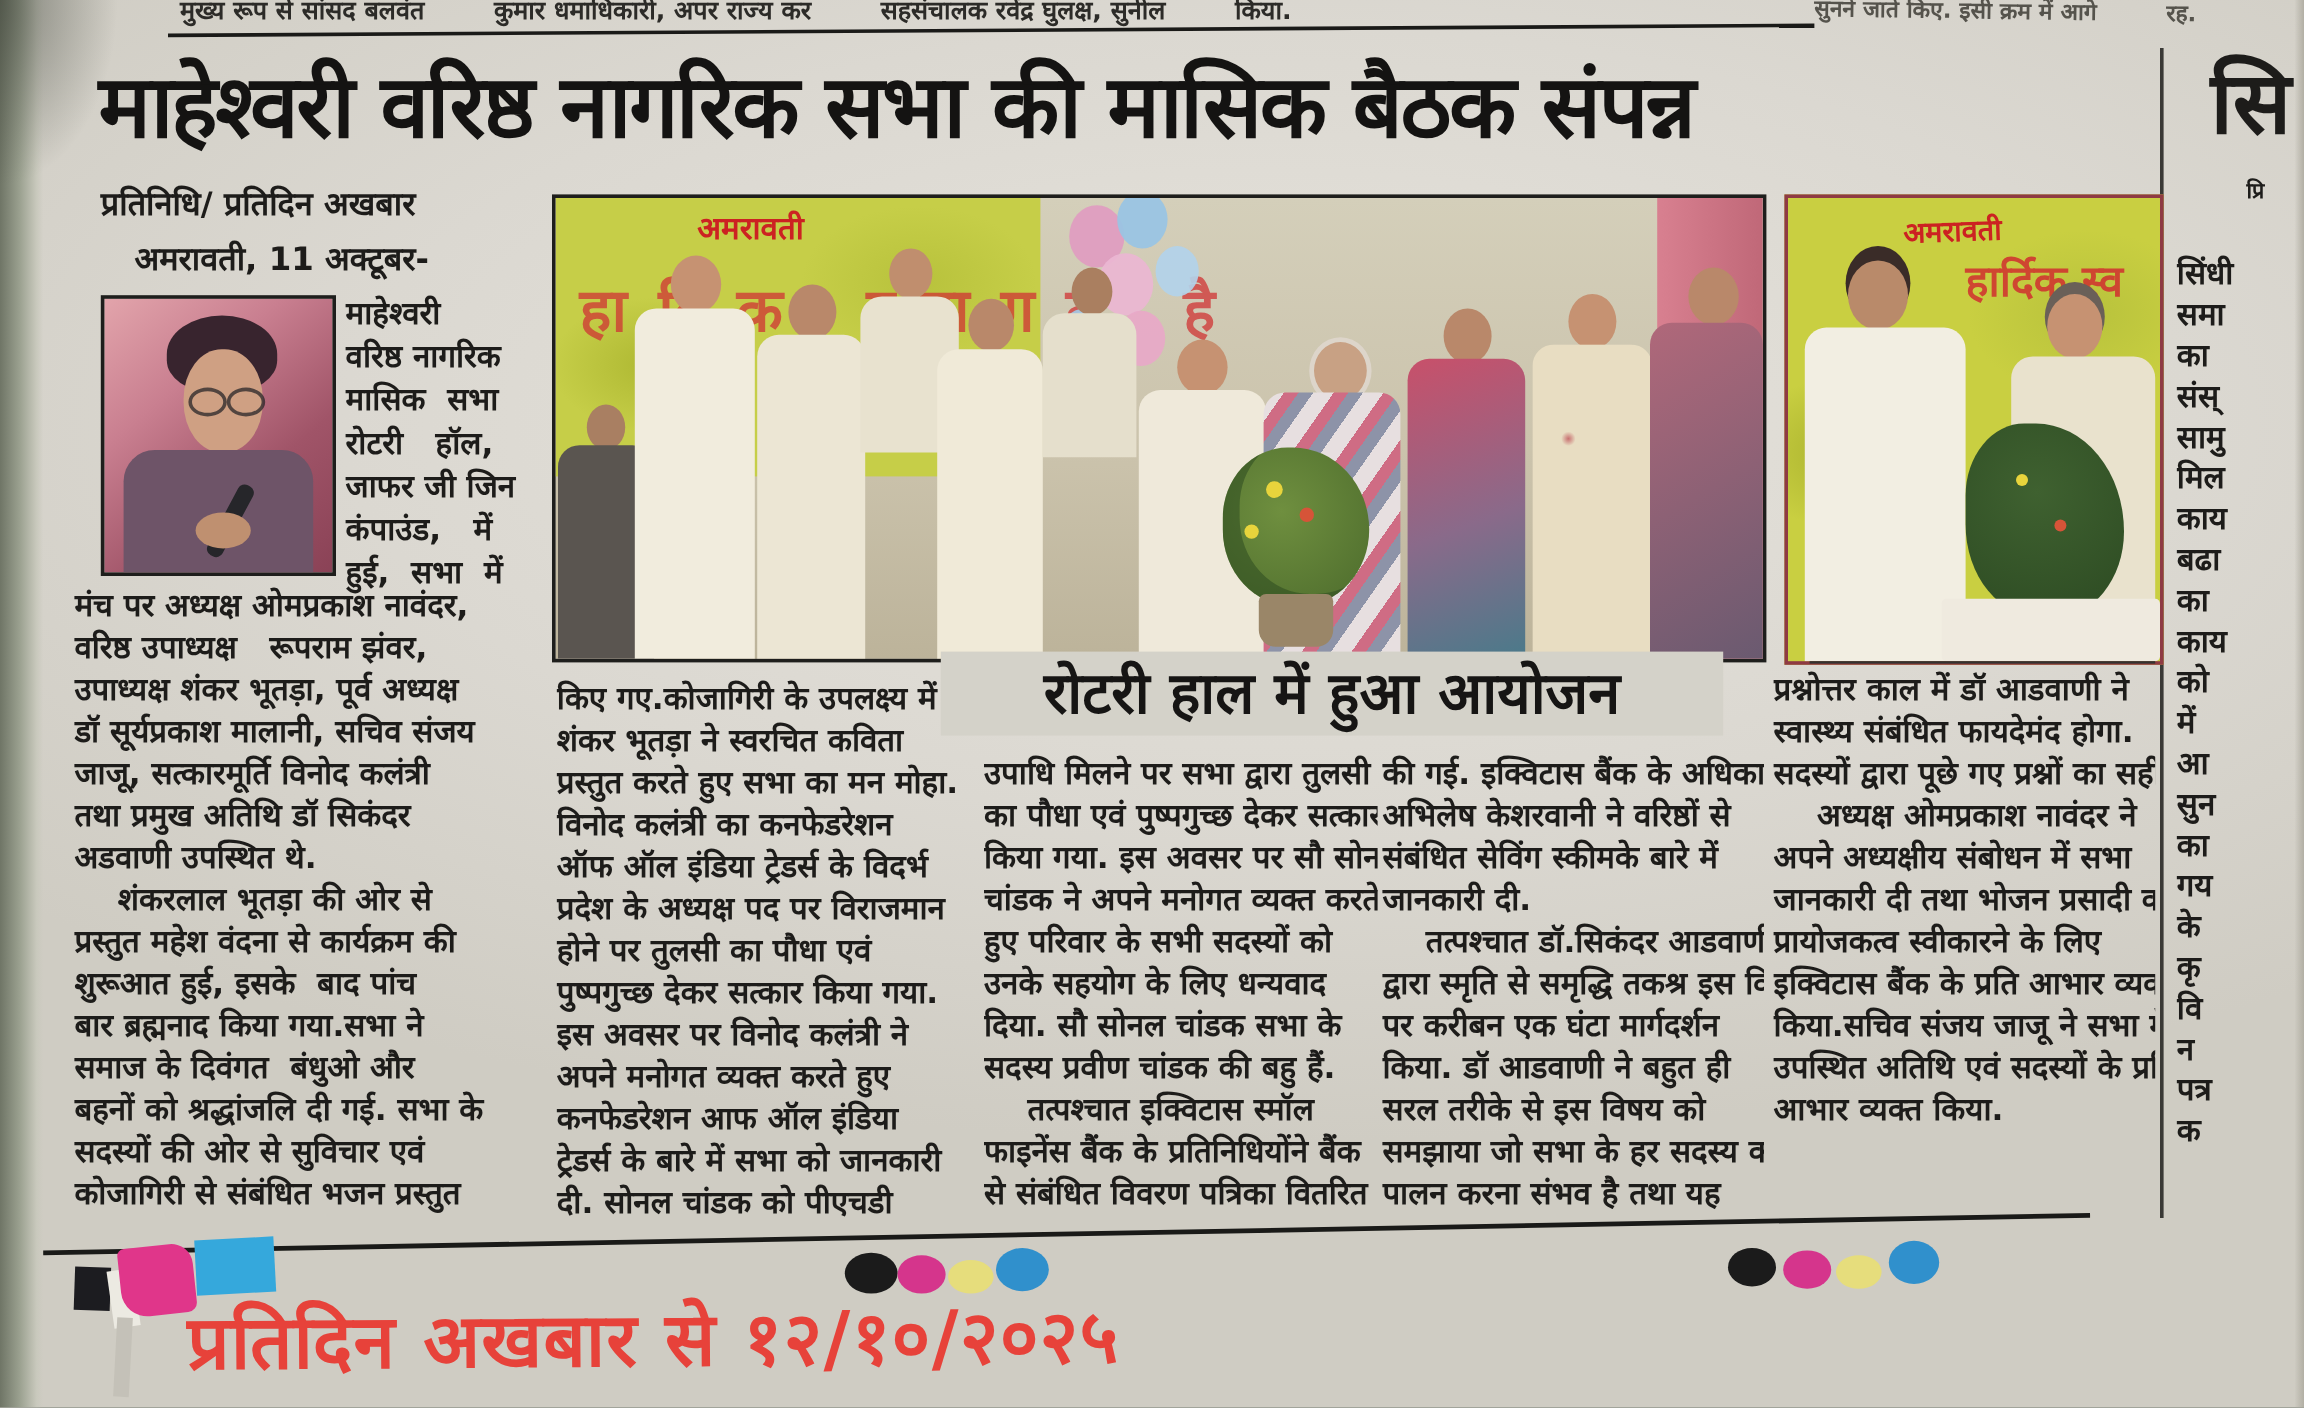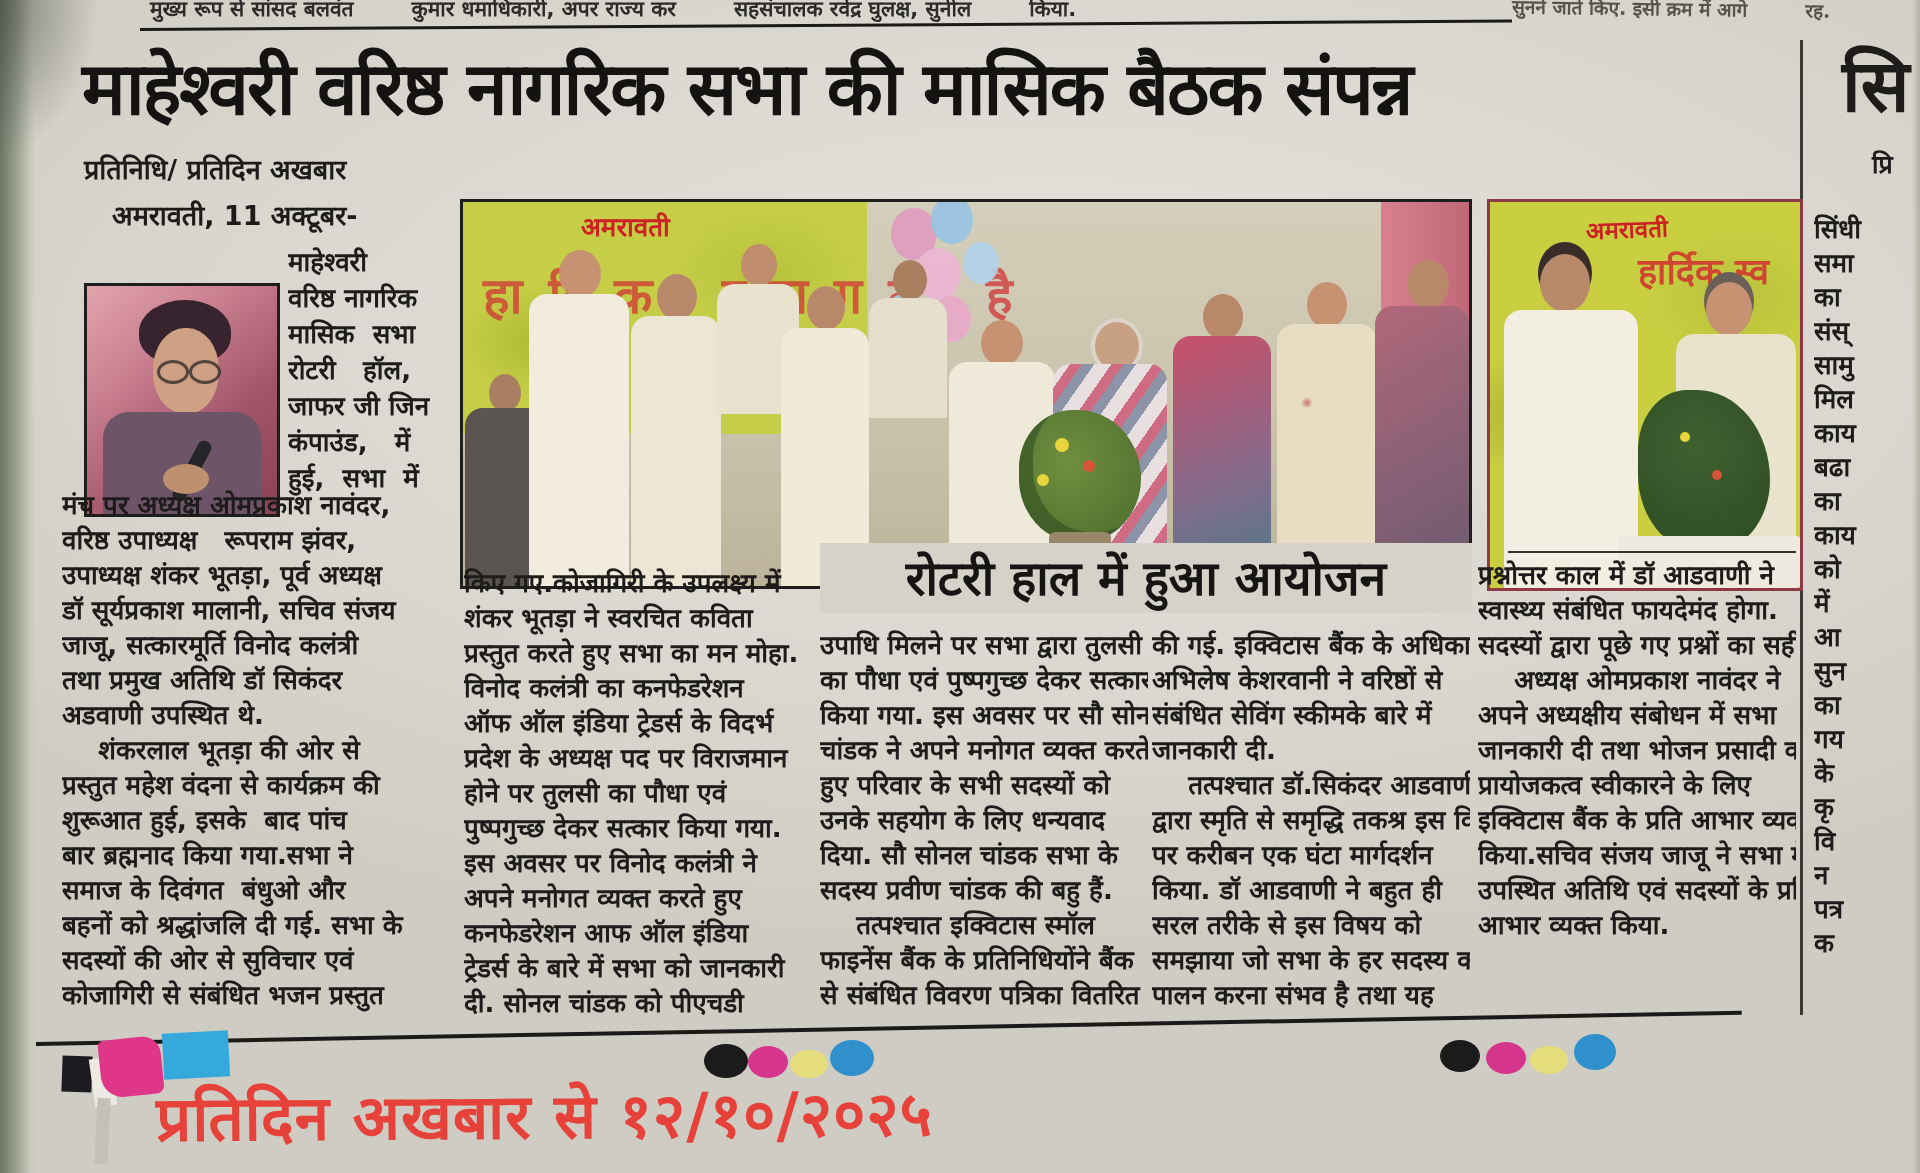--- a/index.html
+++ b/index.html
@@ -48,7 +48,7 @@
 
   <div class="abs rule" style="left:1800px;top:40px;width:2.5px;height:975px;background:#3a3936;"></div>
   <div class="abs" style="left:1842px;top:34px;font-size:72px;font-weight:700;">सि</div>
-  <div class="abs" style="left:1872px;top:146px;font-size:25px;font-weight:700;">प्रि</div>
+  <div class="abs" style="left:1872px;top:146px;font-size:18px;font-weight:700;">प्रि</div>
   <div class="abs sidecol" style="left:1814px;top:212px;width:104px;">
       <div class="tl">सिंधी</div>
       <div class="tl">समा</div>

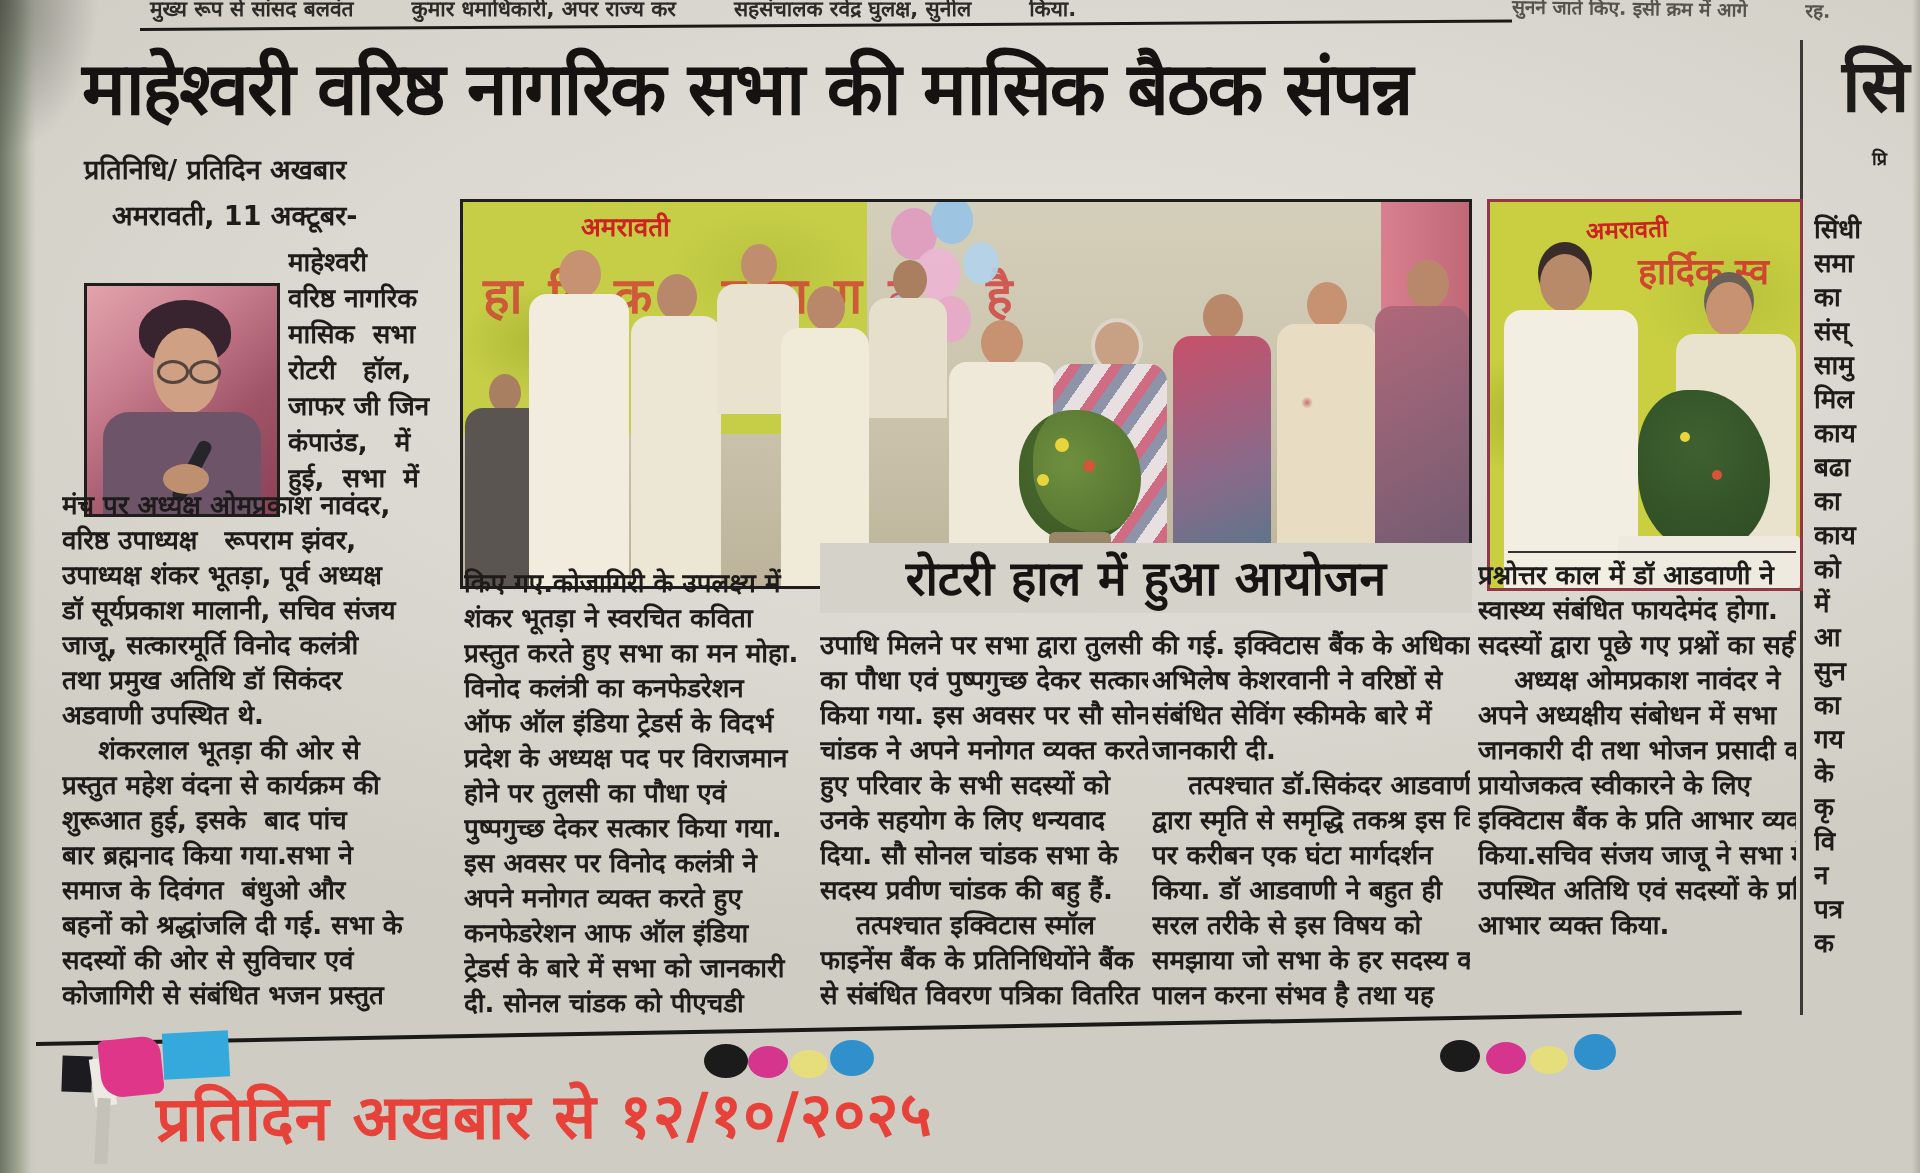--- a/index.html
+++ b/index.html
@@ -17,7 +17,7 @@
   .wrapcol{font-size:26px;font-weight:600;line-height:36px;overflow:hidden;}
   .wrapcol .tl{white-space:pre;}
   .subhead{background:#d4d2c9;text-align:center;font-size:48px;font-weight:700;color:#161514;}
-  .photo{border:3px solid #1e1e1c;overflow:hidden;margin-top:37px;}
+  .photo{border:3px solid #1e1e1c;overflow:hidden;}
   .rule{background:#1a1a18;}
   .dot{position:absolute;border-radius:50%;}
   .dk{background:#1b1b1b;} .dm{background:#d5358c;} .dy{background:#e6dd7c;} .dc{background:#3090cc;}

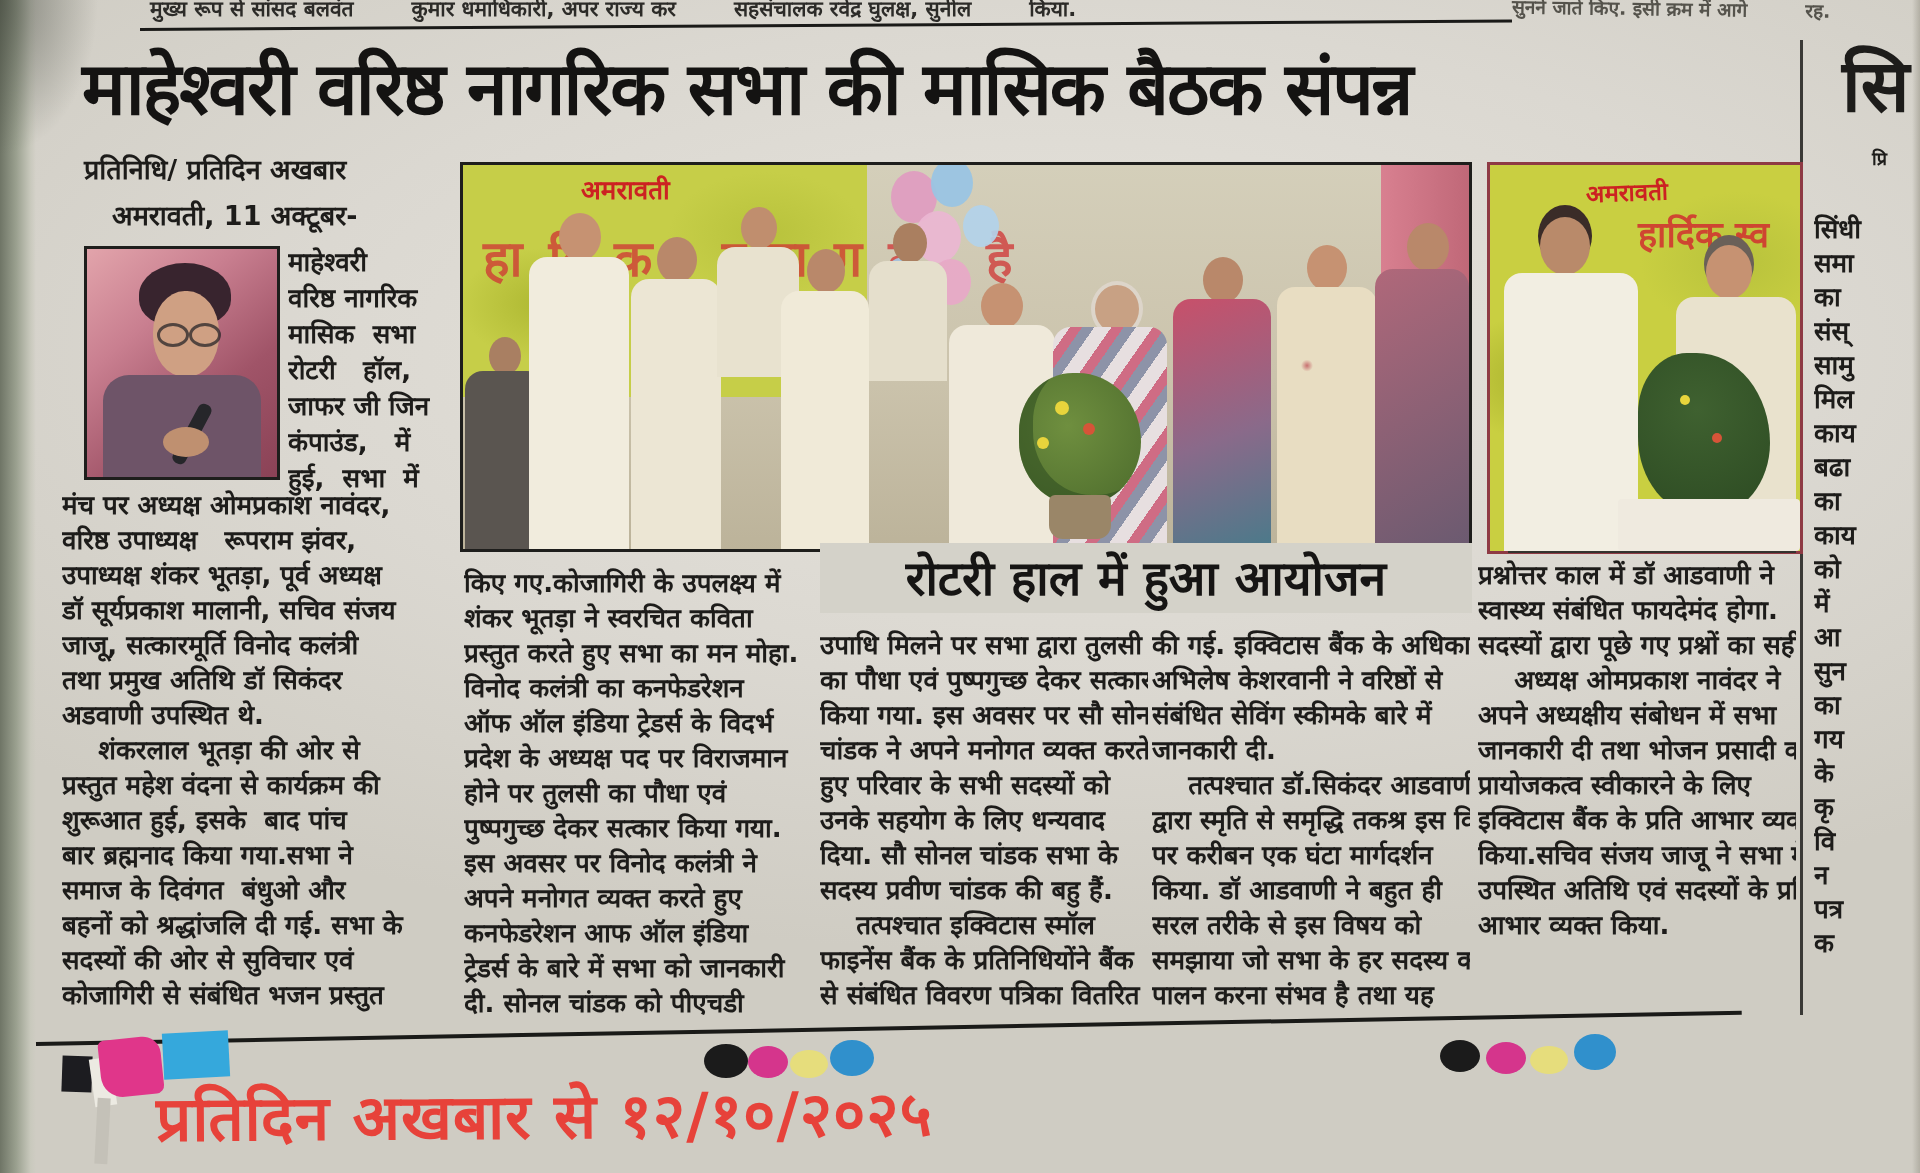--- a/index.html
+++ b/index.html
@@ -199,7 +199,7 @@
   </div>
   <div class="abs rule" style="left:1508px;top:551px;width:288px;height:2px;background:#34332f;"></div>
 
-  <div class="abs subhead" style="left:820px;top:543px;width:652px;height:70px;line-height:70px;">रोटरी हाल में हुआ आयोजन</div>
+  <div class="abs subhead" style="left:784px;top:543px;width:652px;height:70px;line-height:70px;">रोटरी हाल में हुआ आयोजन</div>
 
   <div class="abs col" style="left:464px;top:566px;width:348px;">
       <div class="tl">किए गए.कोजागिरी के उपलक्ष्य में</div>

